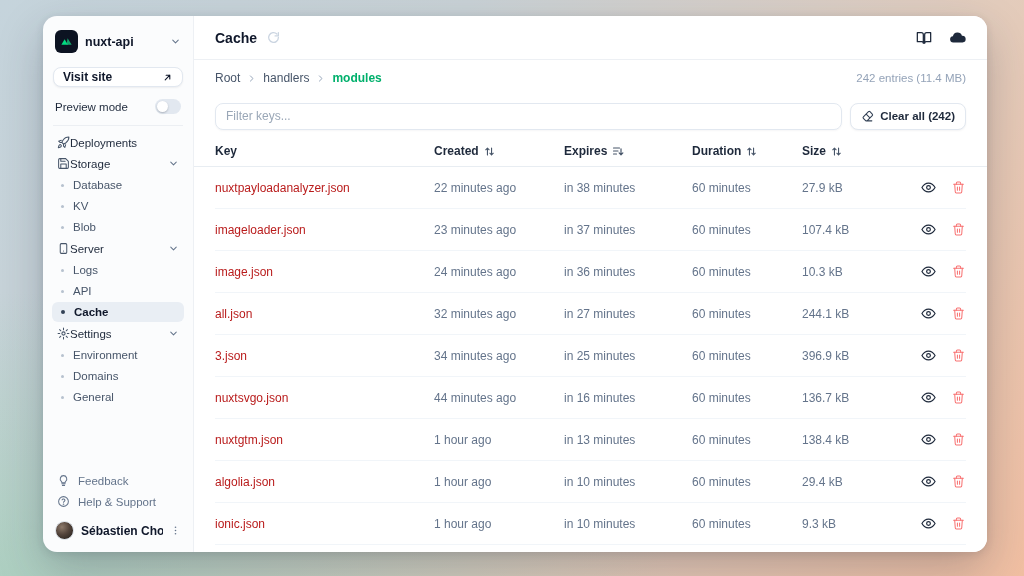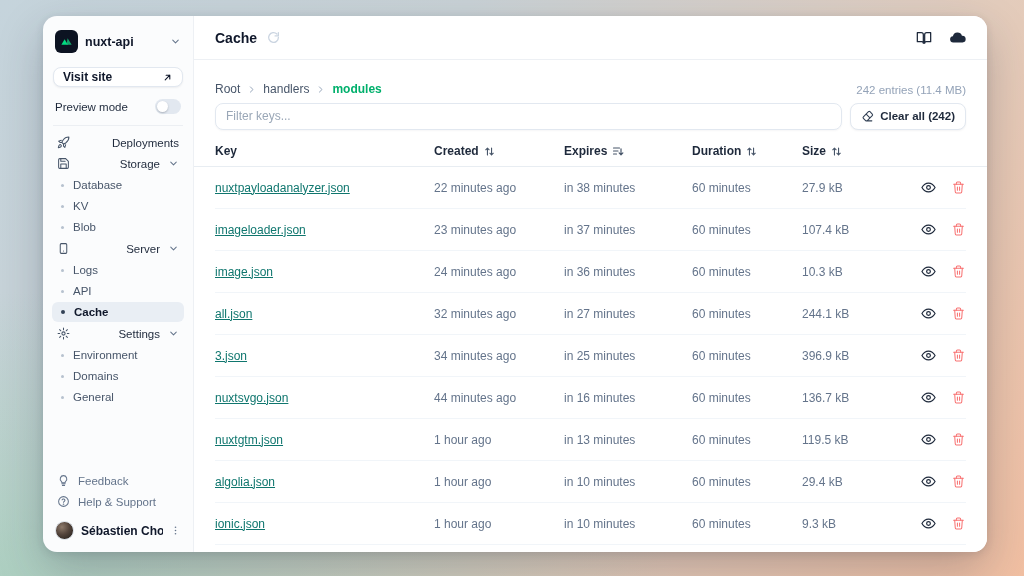--- a/index.html
+++ b/index.html
@@ -54,7 +54,7 @@
   .refresh { margin-left:10px; color:#cbd5e1; display:flex; cursor:pointer; }
   .header-icons { margin-left:auto; display:flex; align-items:center; gap:16px; color:#1e293b; }
   .header-icons span { display:flex; cursor:pointer; }
-  .crumb-row { height:36px; flex:0 0 36px; display:flex; align-items:flex-end; padding:0 21px; font-size:12px; }
+  .crumb-row { height:36px; flex:0 0 36px; display:flex; align-items:center; padding:0 21px; font-size:12px; }
   .crumbs { display:flex; align-items:center; gap:7px; }
   .crumb { color:#475569; font-weight:500; cursor:pointer; }
   .crumb-sep { color:#94a3b8; display:flex; }

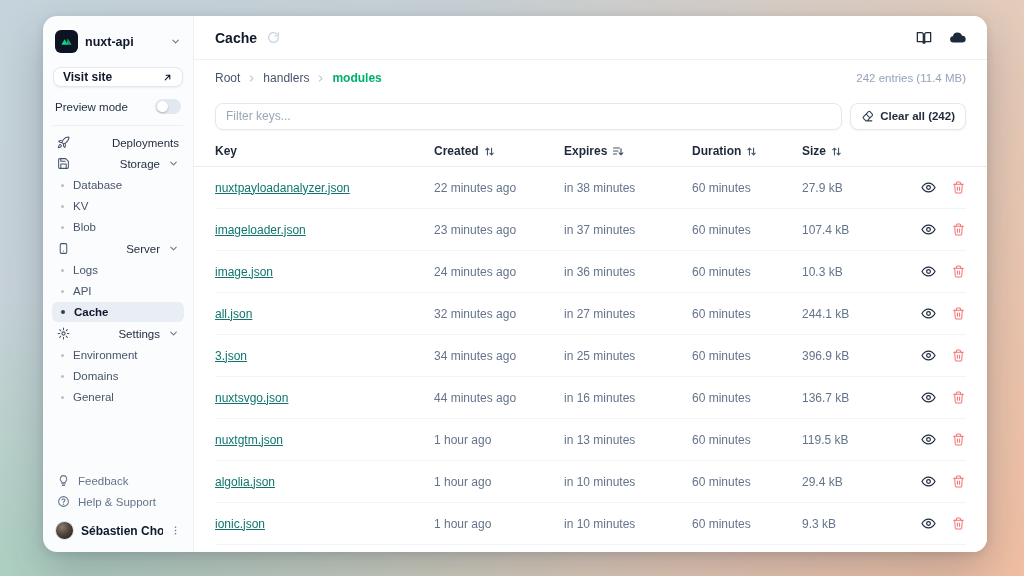--- a/index.html
+++ b/index.html
@@ -31,7 +31,7 @@
   .toggle .knob { position:absolute; left:2px; top:2px; width:11px; height:11px; border-radius:50%; background:#fff; box-shadow:0 1px 2px rgba(15,23,42,.25); }
   .side-div { border-top:1px solid #eceff3; margin:0 1px 6px; }
   .nav { flex:1; overflow:hidden; }
-  .nav-item { display:flex; align-items:center; gap:8px; height:21px; padding:0 5px; border-radius:6px; cursor:pointer; color:#334155;text-align:right; }
+  .nav-item { display:flex; align-items:center; gap:0; height:21px; padding:0 5px; border-radius:6px; cursor:pointer; color:#334155; }
   .nav-item .nav-icon { display:flex; color:#475569; width:13px; justify-content:center; }
   .nav-item .nav-label { flex:1; font-size:11.5px; font-weight:500; color:#1e293b; white-space:nowrap; }
   .nav-sub { display:flex; align-items:center; gap:9px; height:20px; padding:0 5px 0 9px; border-radius:6px; cursor:pointer; margin:1px 0; }

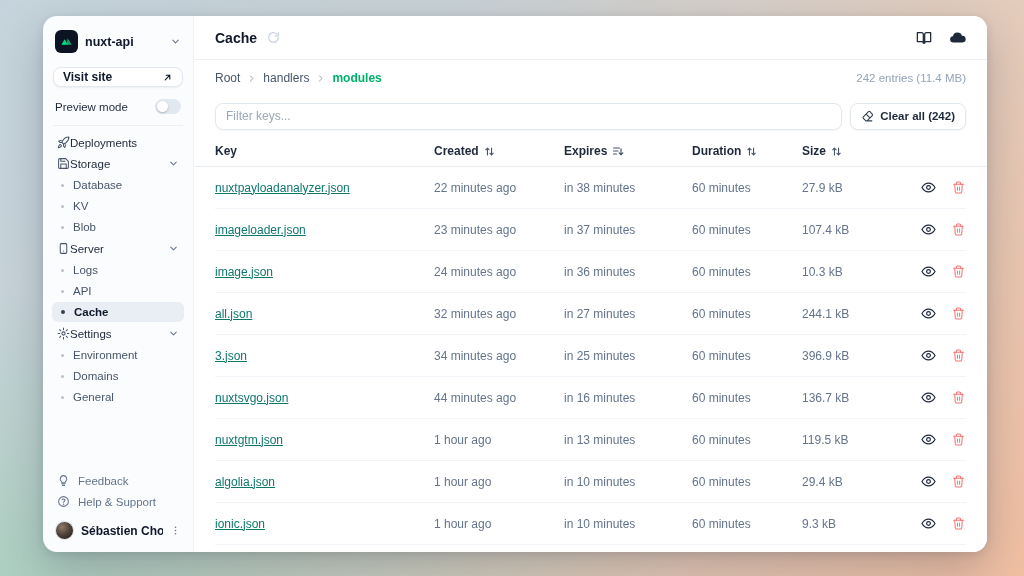--- a/index.html
+++ b/index.html
@@ -73,7 +73,7 @@
   .th .sort { display:flex; color:#475569; cursor:pointer; }
   .tbody { flex:1; overflow:hidden; padding:0 21px; }
   .trow { height:42px; border-bottom:1px solid #f1f5f9; font-size:12px; }
-  .cell-key { color:#0f766e;text-decoration:underline; }
+  .cell-key { color:#b91c1c; }
   .cell-muted { color:#64748b; }
   .cell-actions { display:flex; justify-content:flex-end; align-items:center; gap:16px; padding-right:1px; }
   .act-eye { color:#1e293b; display:flex; cursor:pointer; }

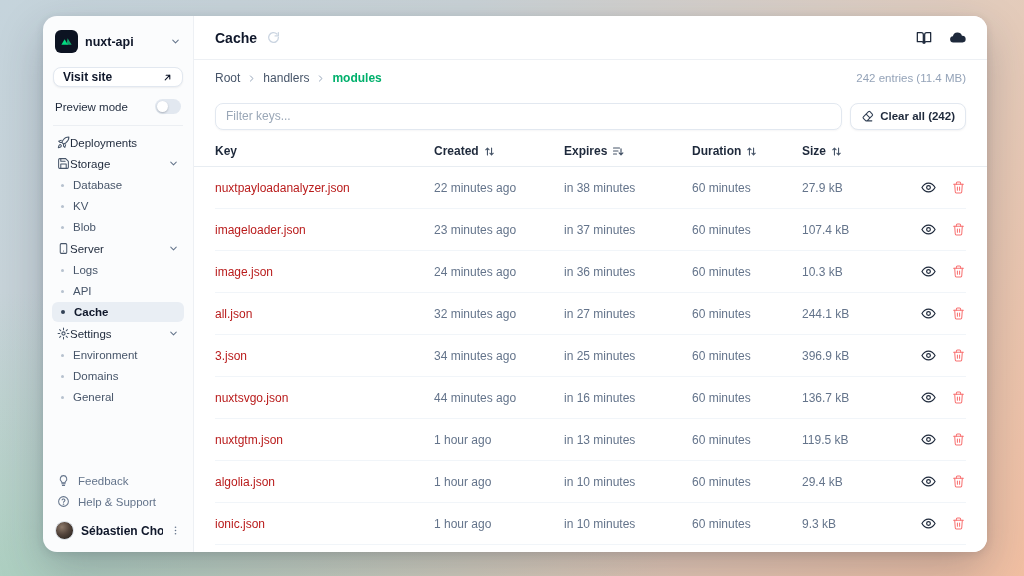--- a/index.html
+++ b/index.html
@@ -490,7 +490,7 @@
     <div class="cell-muted">1 hour ago</div>
     <div class="cell-muted">in 13 minutes</div>
     <div class="cell-muted">60 minutes</div>
-    <div class="cell-muted">119.5 kB</div>
+    <div class="cell-muted">138.4 kB</div>
     <div class="cell-actions">
       <span class="act-eye">
               <svg width="15" height="15" viewBox="0 0 24 24" fill="none" stroke="currentColor" stroke-width="1.9" stroke-linecap="round" stroke-linejoin="round">

